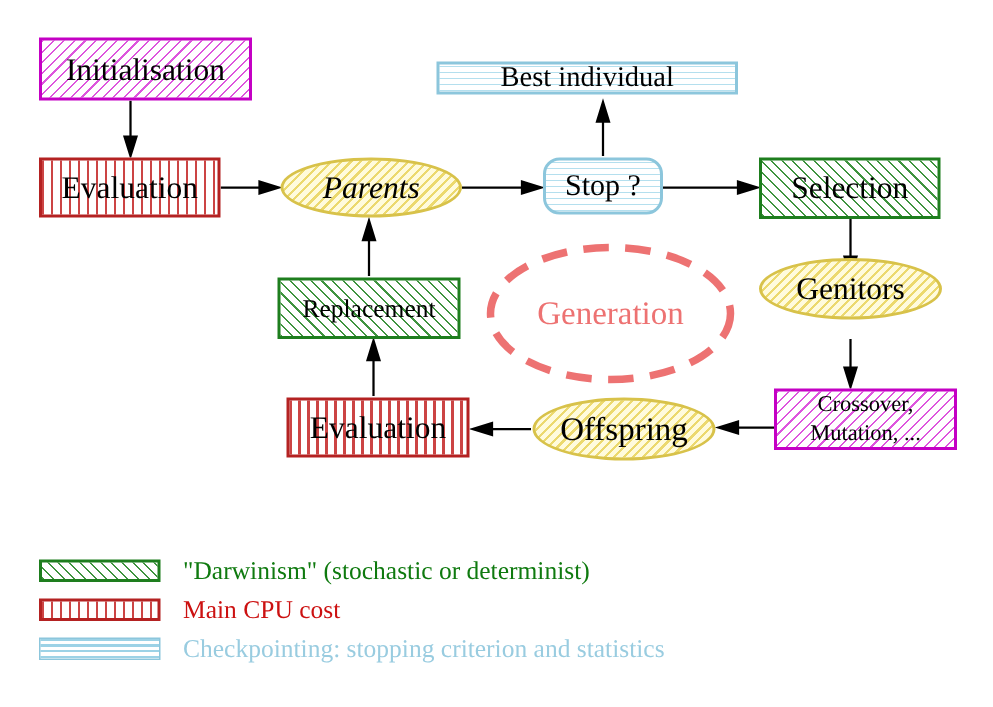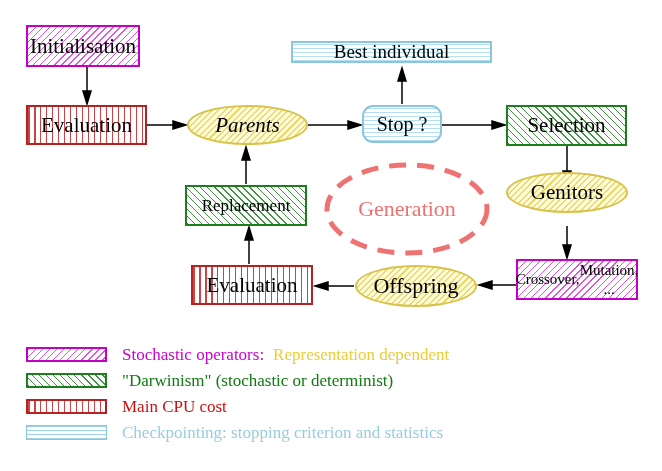--- a/index.html
+++ b/index.html
@@ -20,7 +20,7 @@
   .h-yellow{border:2px solid #d8c24a;background-color:#fffbdc;background-image:repeating-linear-gradient(135deg,#ecd96e 0 1.5px,transparent 1.5px 4.5px);}
   .ellipse{border-radius:50%;}
   
-  .n-init{left:26px;top:25px;width:114px;height:42px;font-size:21px;}
+  .n-init{left:26px;top:25px;width:142px;height:42px;font-size:21px;}
   .n-eval-top{left:26px;top:105px;width:121px;height:40px;font-size:21px;}
   .n-parents{left:187px;top:105px;width:121px;height:40px;font-size:21px;font-style:italic;}
   .n-best{left:291px;top:41px;width:201px;height:22px;font-size:19px;}

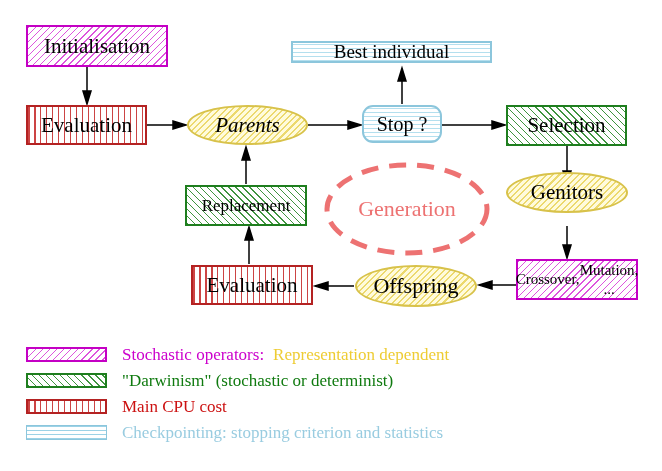--- a/index.html
+++ b/index.html
@@ -27,7 +27,7 @@
   .n-stop{left:362px;top:105px;width:80px;height:38px;font-size:20px;border-radius:11px;text-align:center;}
   .n-selection{left:506px;top:105px;width:121px;height:41px;font-size:21px;}
   .n-genitors{left:506px;top:172px;width:122px;height:41px;font-size:21px;}
-  .n-crossover{left:516px;top:259px;width:122px;height:41px;font-size:15px;line-height:1.25;flex-direction:row;}
+  .n-crossover{left:516px;top:259px;width:122px;height:41px;font-size:15px;line-height:1.25;flex-direction:column;}
   .n-offspring{left:355px;top:265px;width:122px;height:42px;font-size:22px;}
   .n-eval-bot{left:191px;top:265px;width:122px;height:40px;font-size:21px;}
   .n-replacement{left:185px;top:185px;width:122px;height:41px;font-size:17px;}

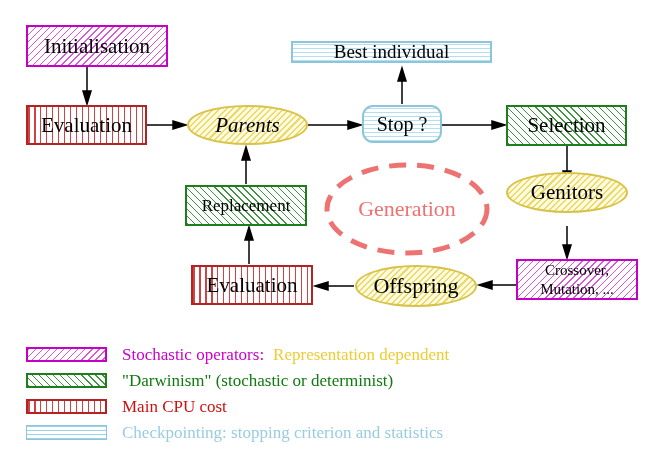--- a/index.html
+++ b/index.html
@@ -154,12 +154,6 @@
     <span>Generation</span>
   </div>
 
-  <div class="legend-row row1">
-    <div class="lg-swatch h-magenta"></div>
-    <div class="lg-text">
-      <span class="c-magenta">Stochastic operators:</span><span class="c-gold">Representation dependent</span>
-    </div>
-  </div>
 
   <div class="legend-row row2">
     <div class="lg-swatch h-green"></div>

